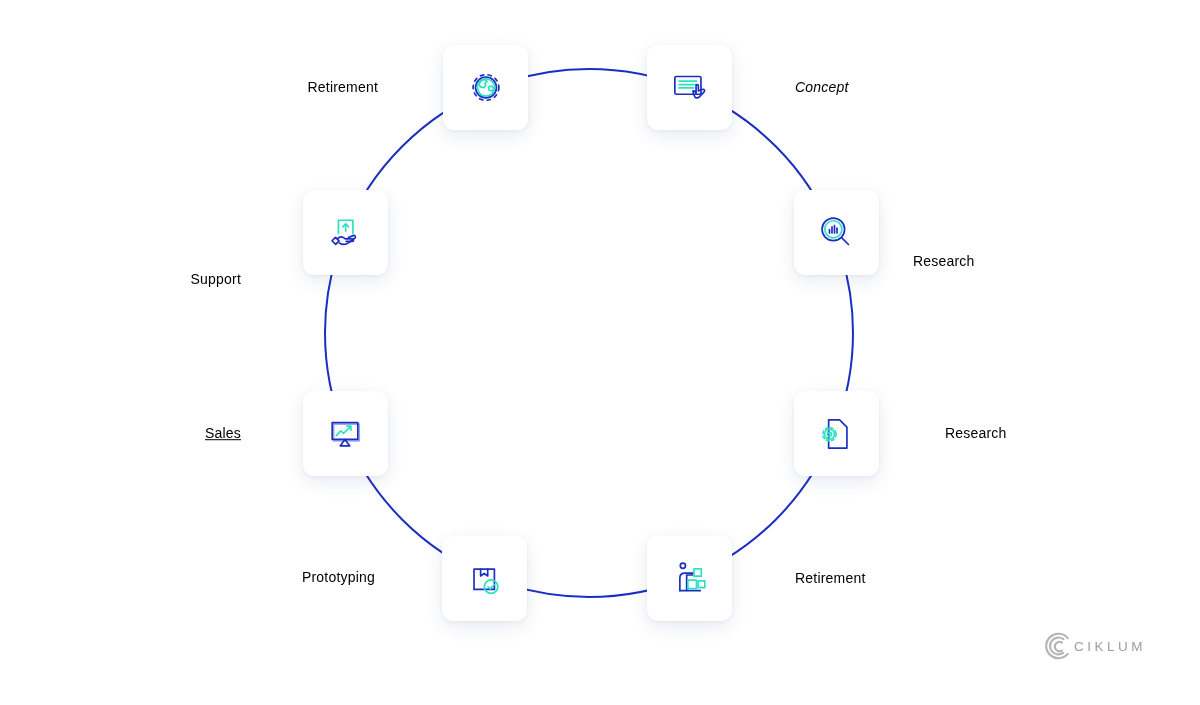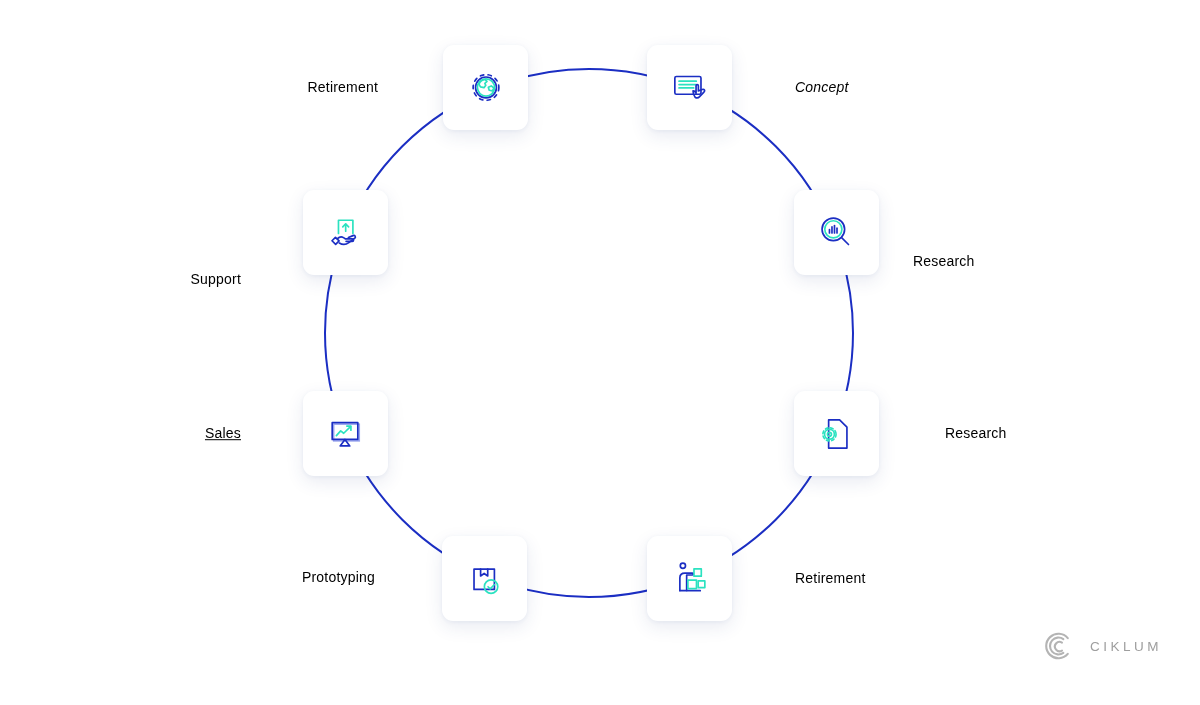--- a/index.html
+++ b/index.html
@@ -24,7 +24,7 @@
   .ib{stroke:#1b2ec3;fill:none;stroke-width:1.6;stroke-linecap:round;stroke-linejoin:round;}
   .it{stroke:#2be2c0;fill:none;stroke-width:1.6;stroke-linecap:round;stroke-linejoin:round;}
   .logo{
-    position:absolute;left:1044px;top:630px;display:flex;align-items:center;gap:16px;z-index:3;
+    position:absolute;left:1044px;top:630px;display:flex;align-items:center;gap:0;z-index:3;
   }
   .logo-text{
     font-size:13.5px;letter-spacing:3.5px;color:#9e9e9e;font-weight:500;

